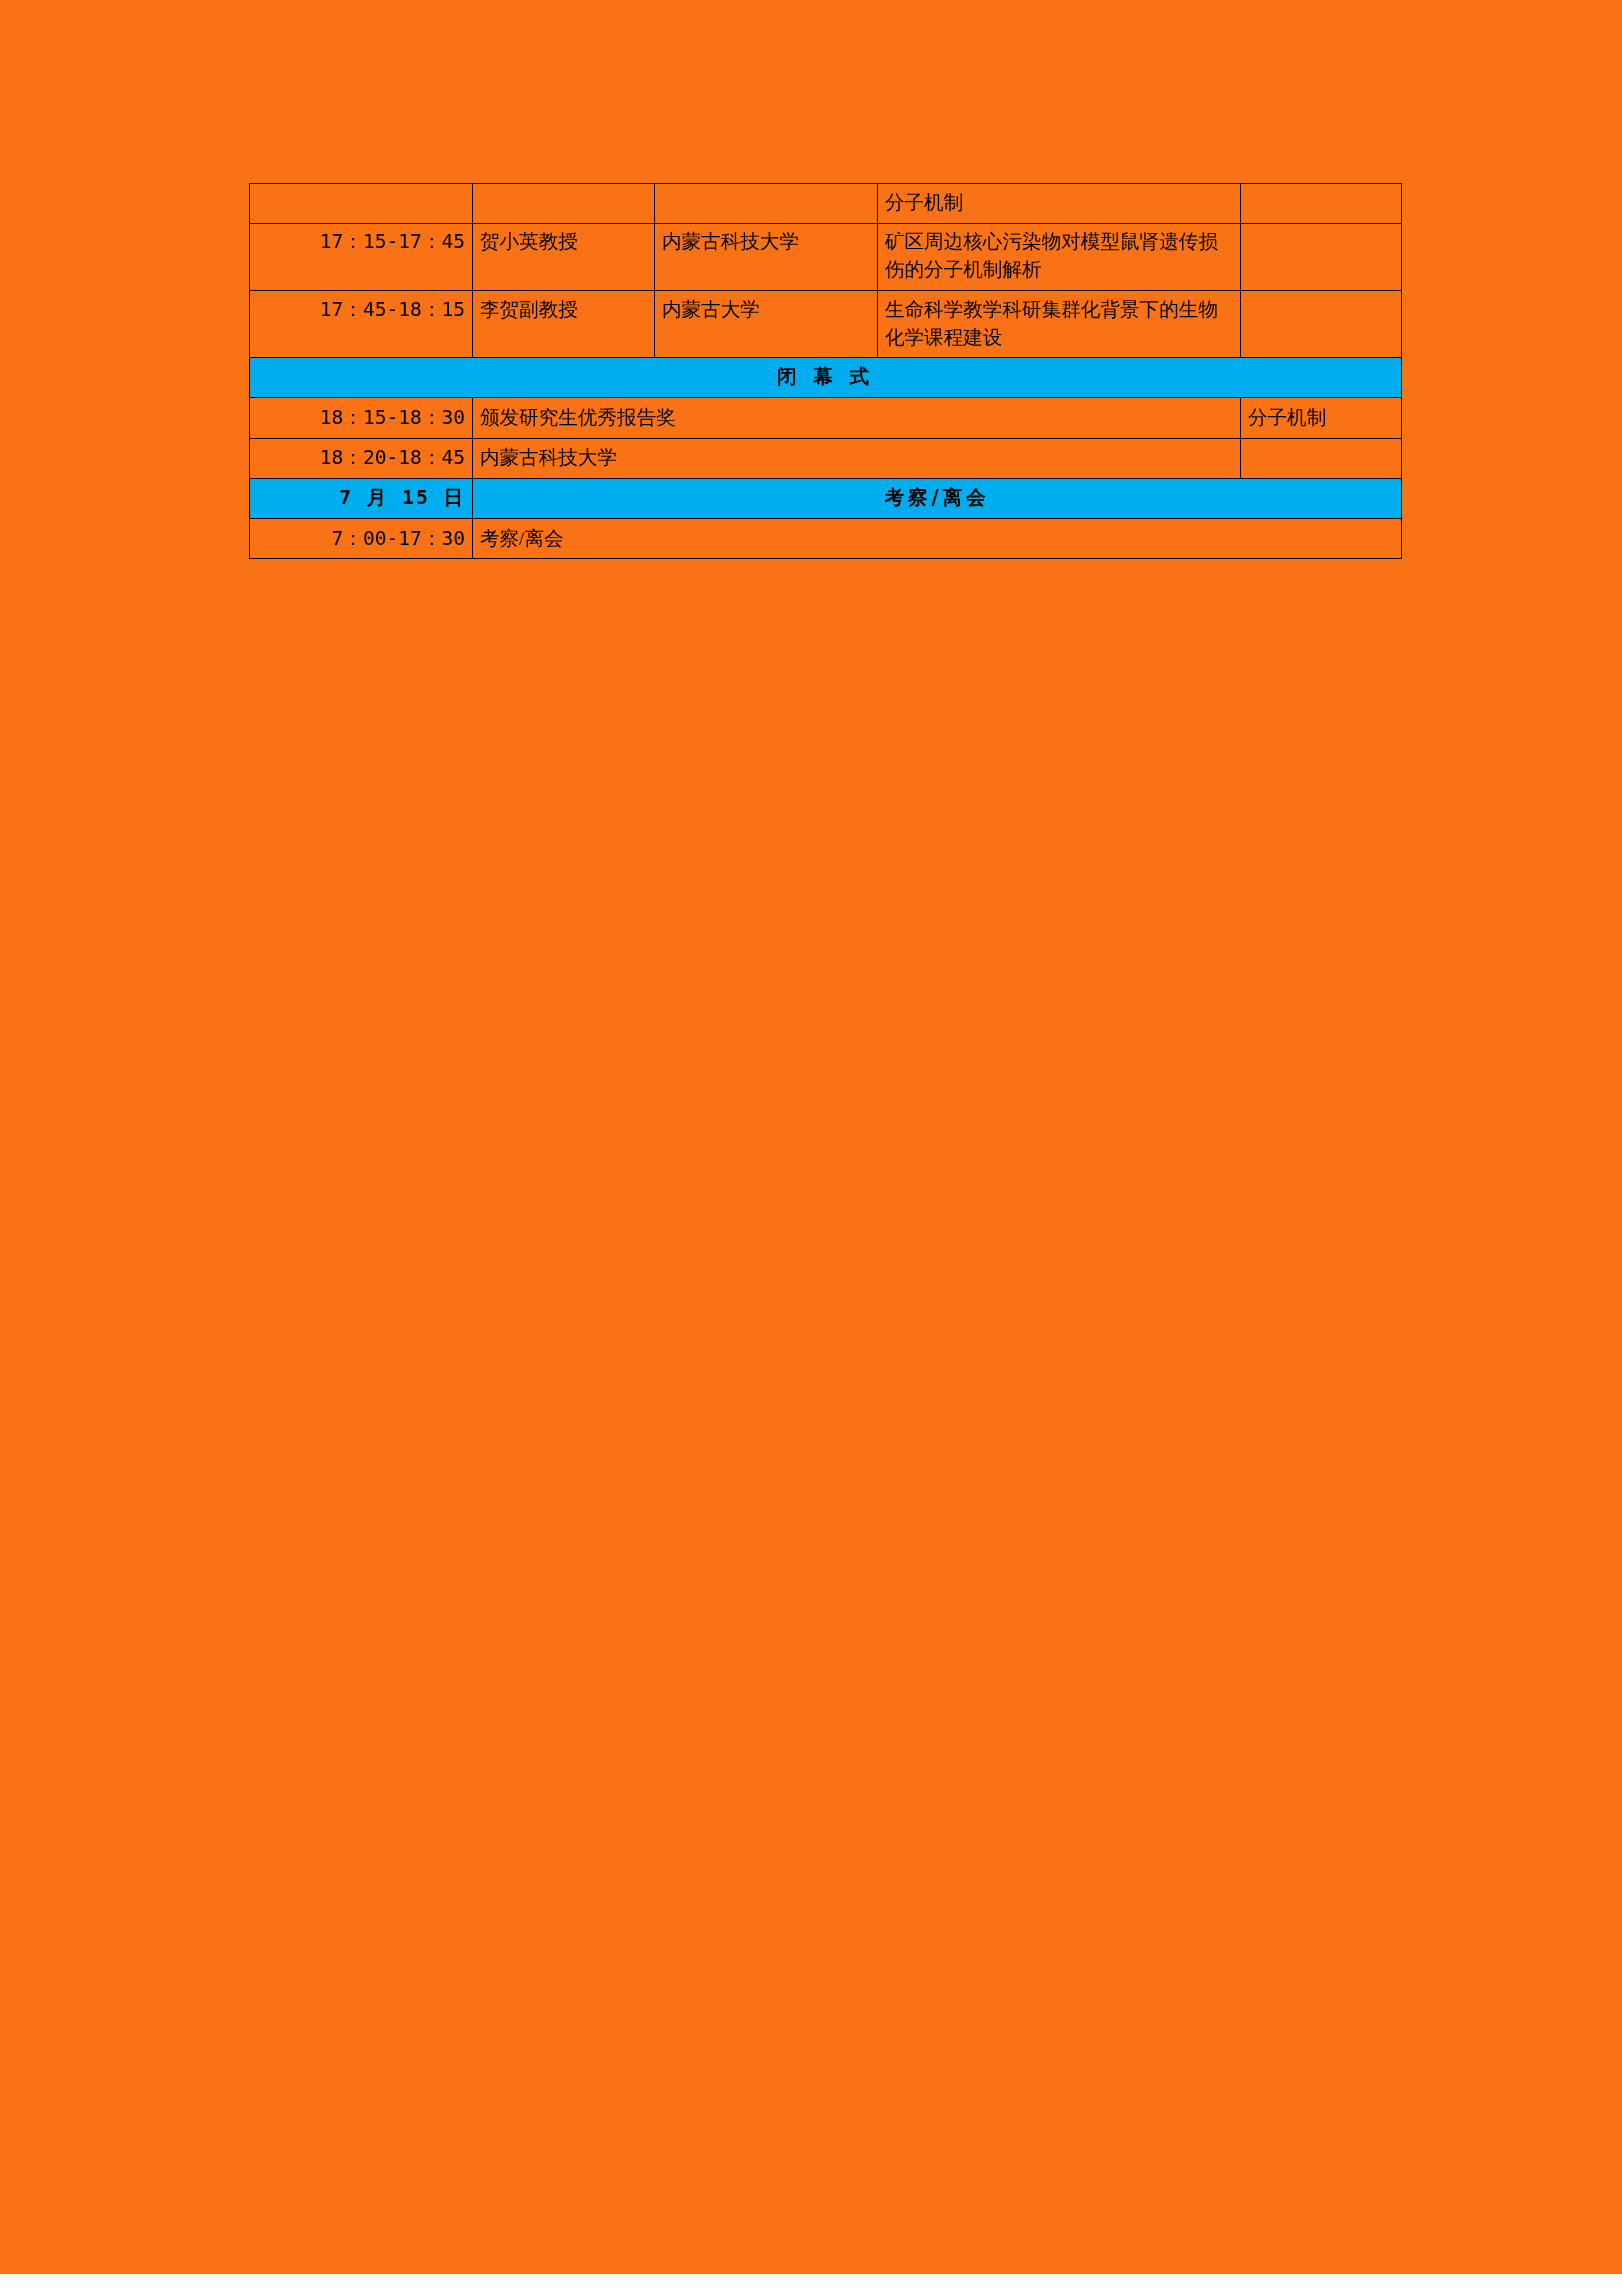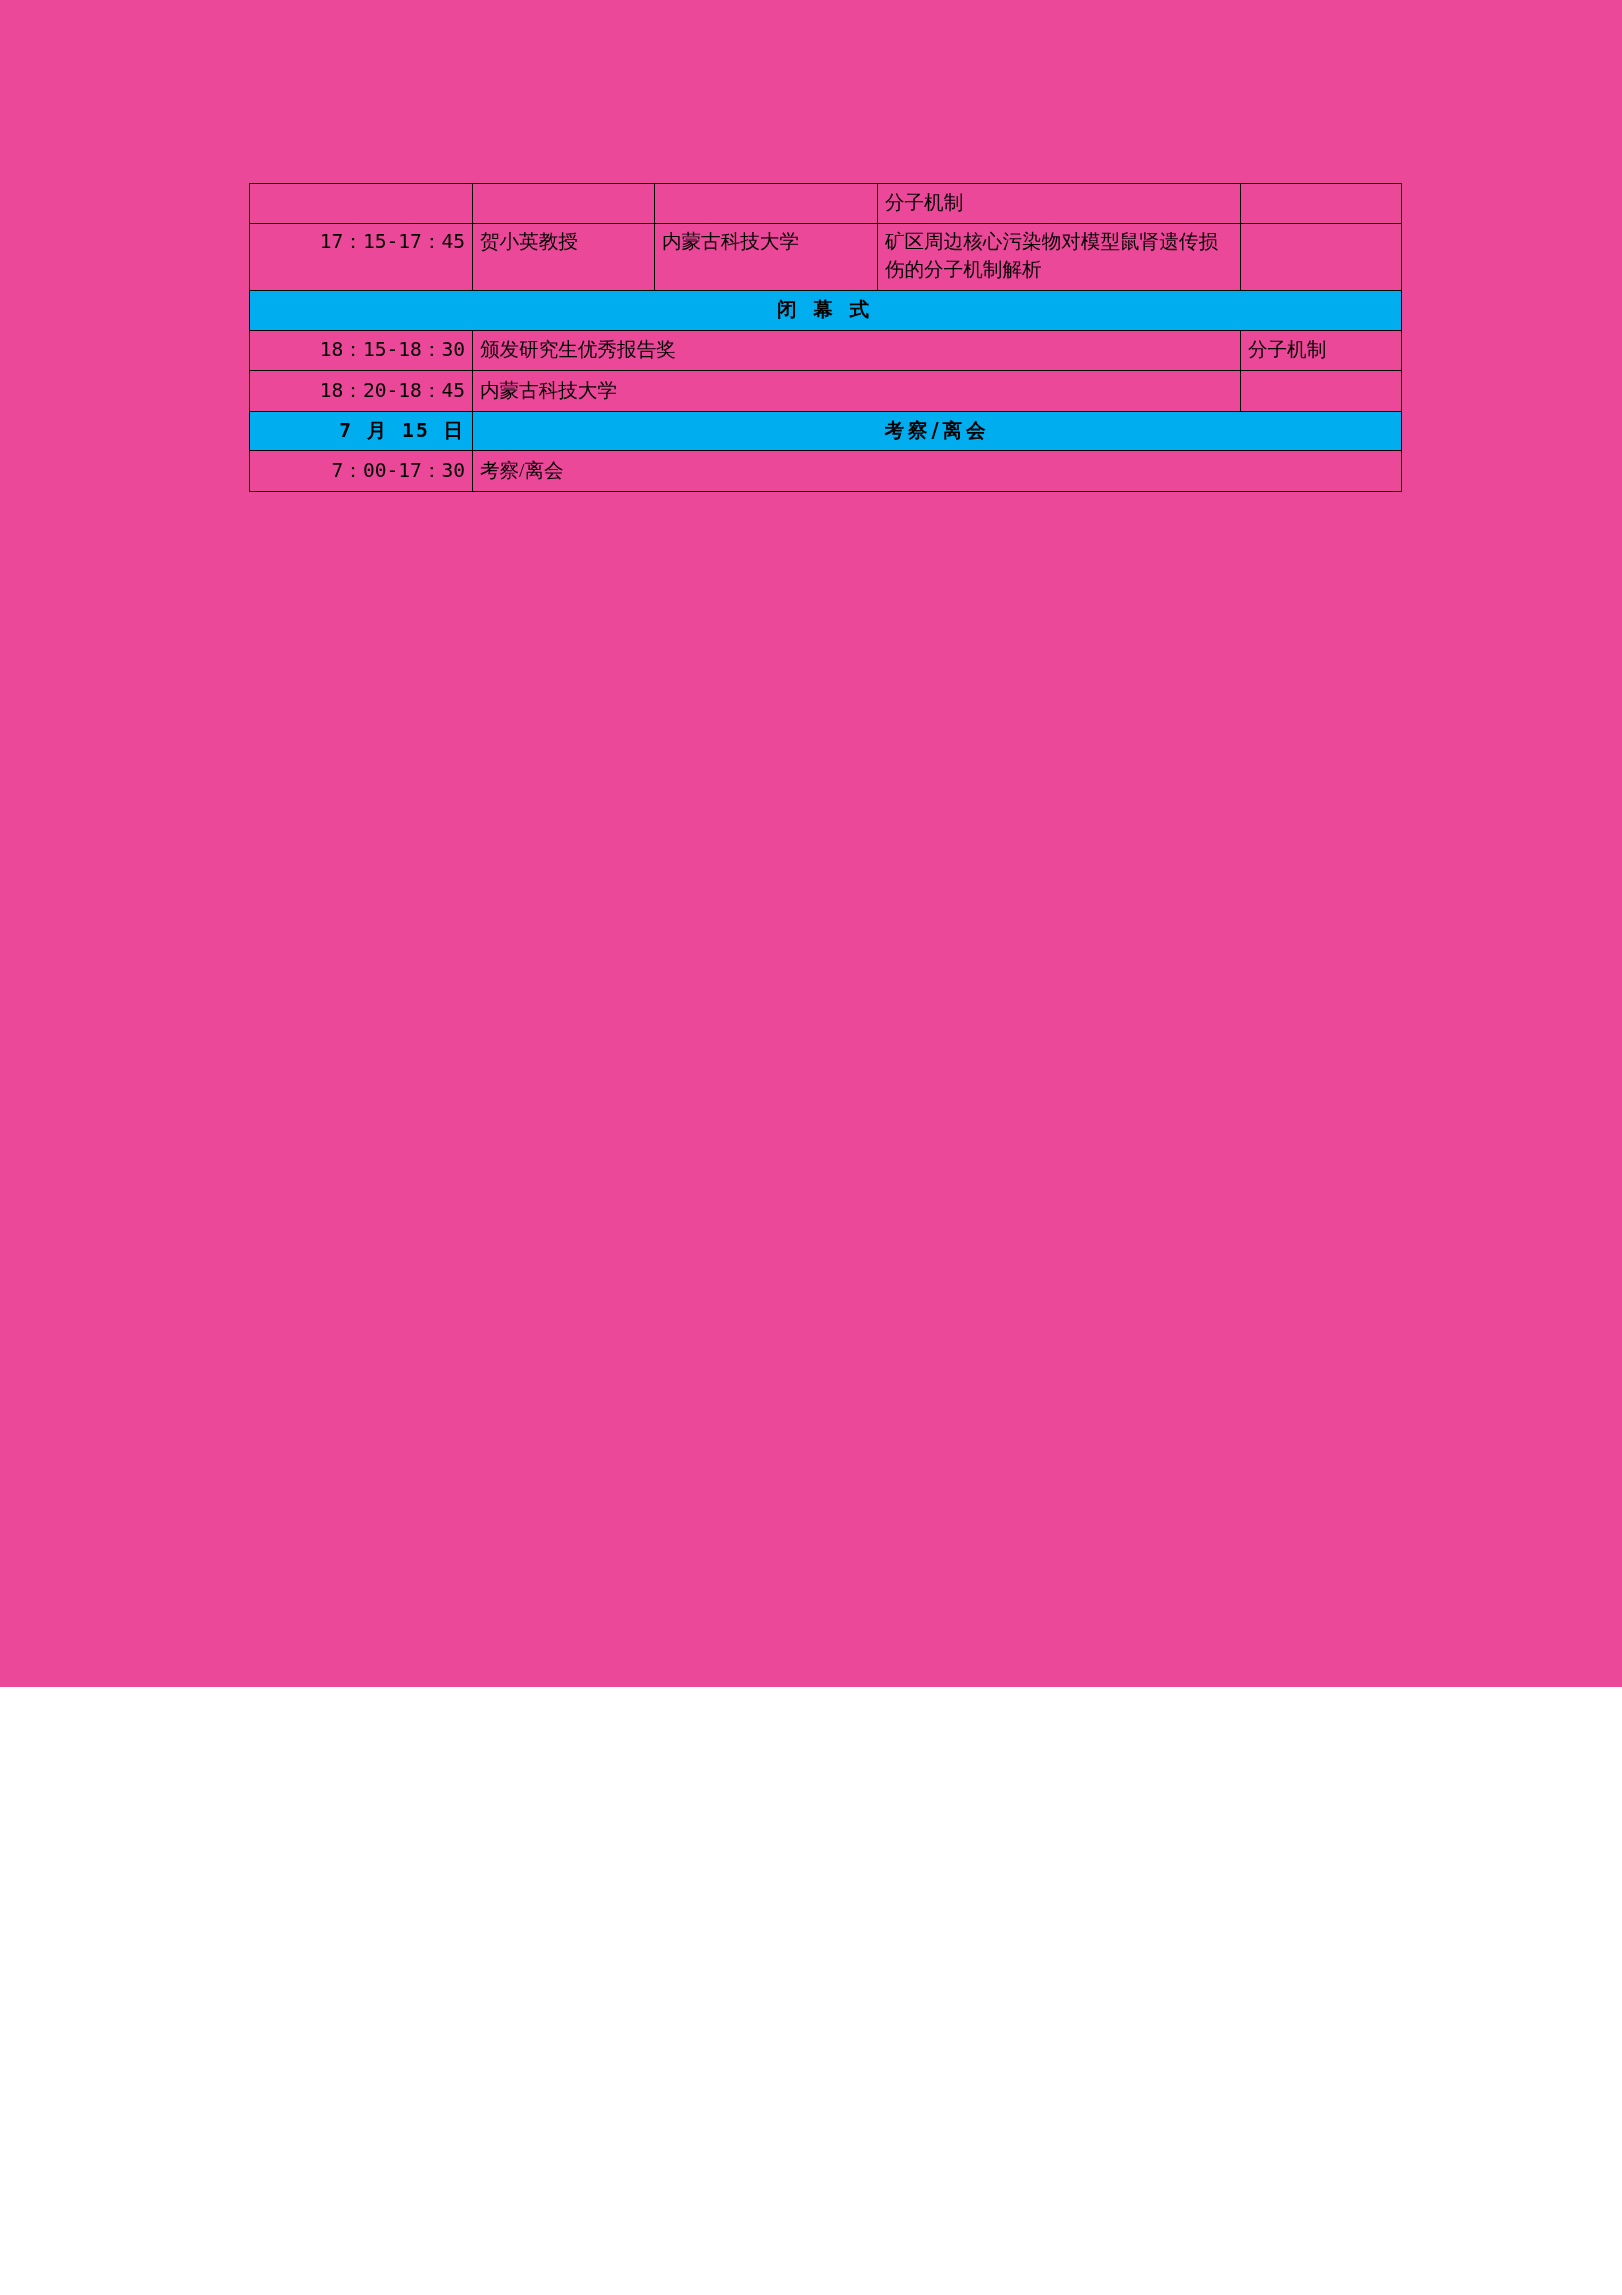--- a/index.html
+++ b/index.html
@@ -19,8 +19,8 @@
     left: 0;
     top: 0;
     width: 1622px;
-    height: 1687px;
-    background: #ec4899;
+    height: 2274px;
+    background: #f97316;
   }
   .doc-table {
     position: absolute;

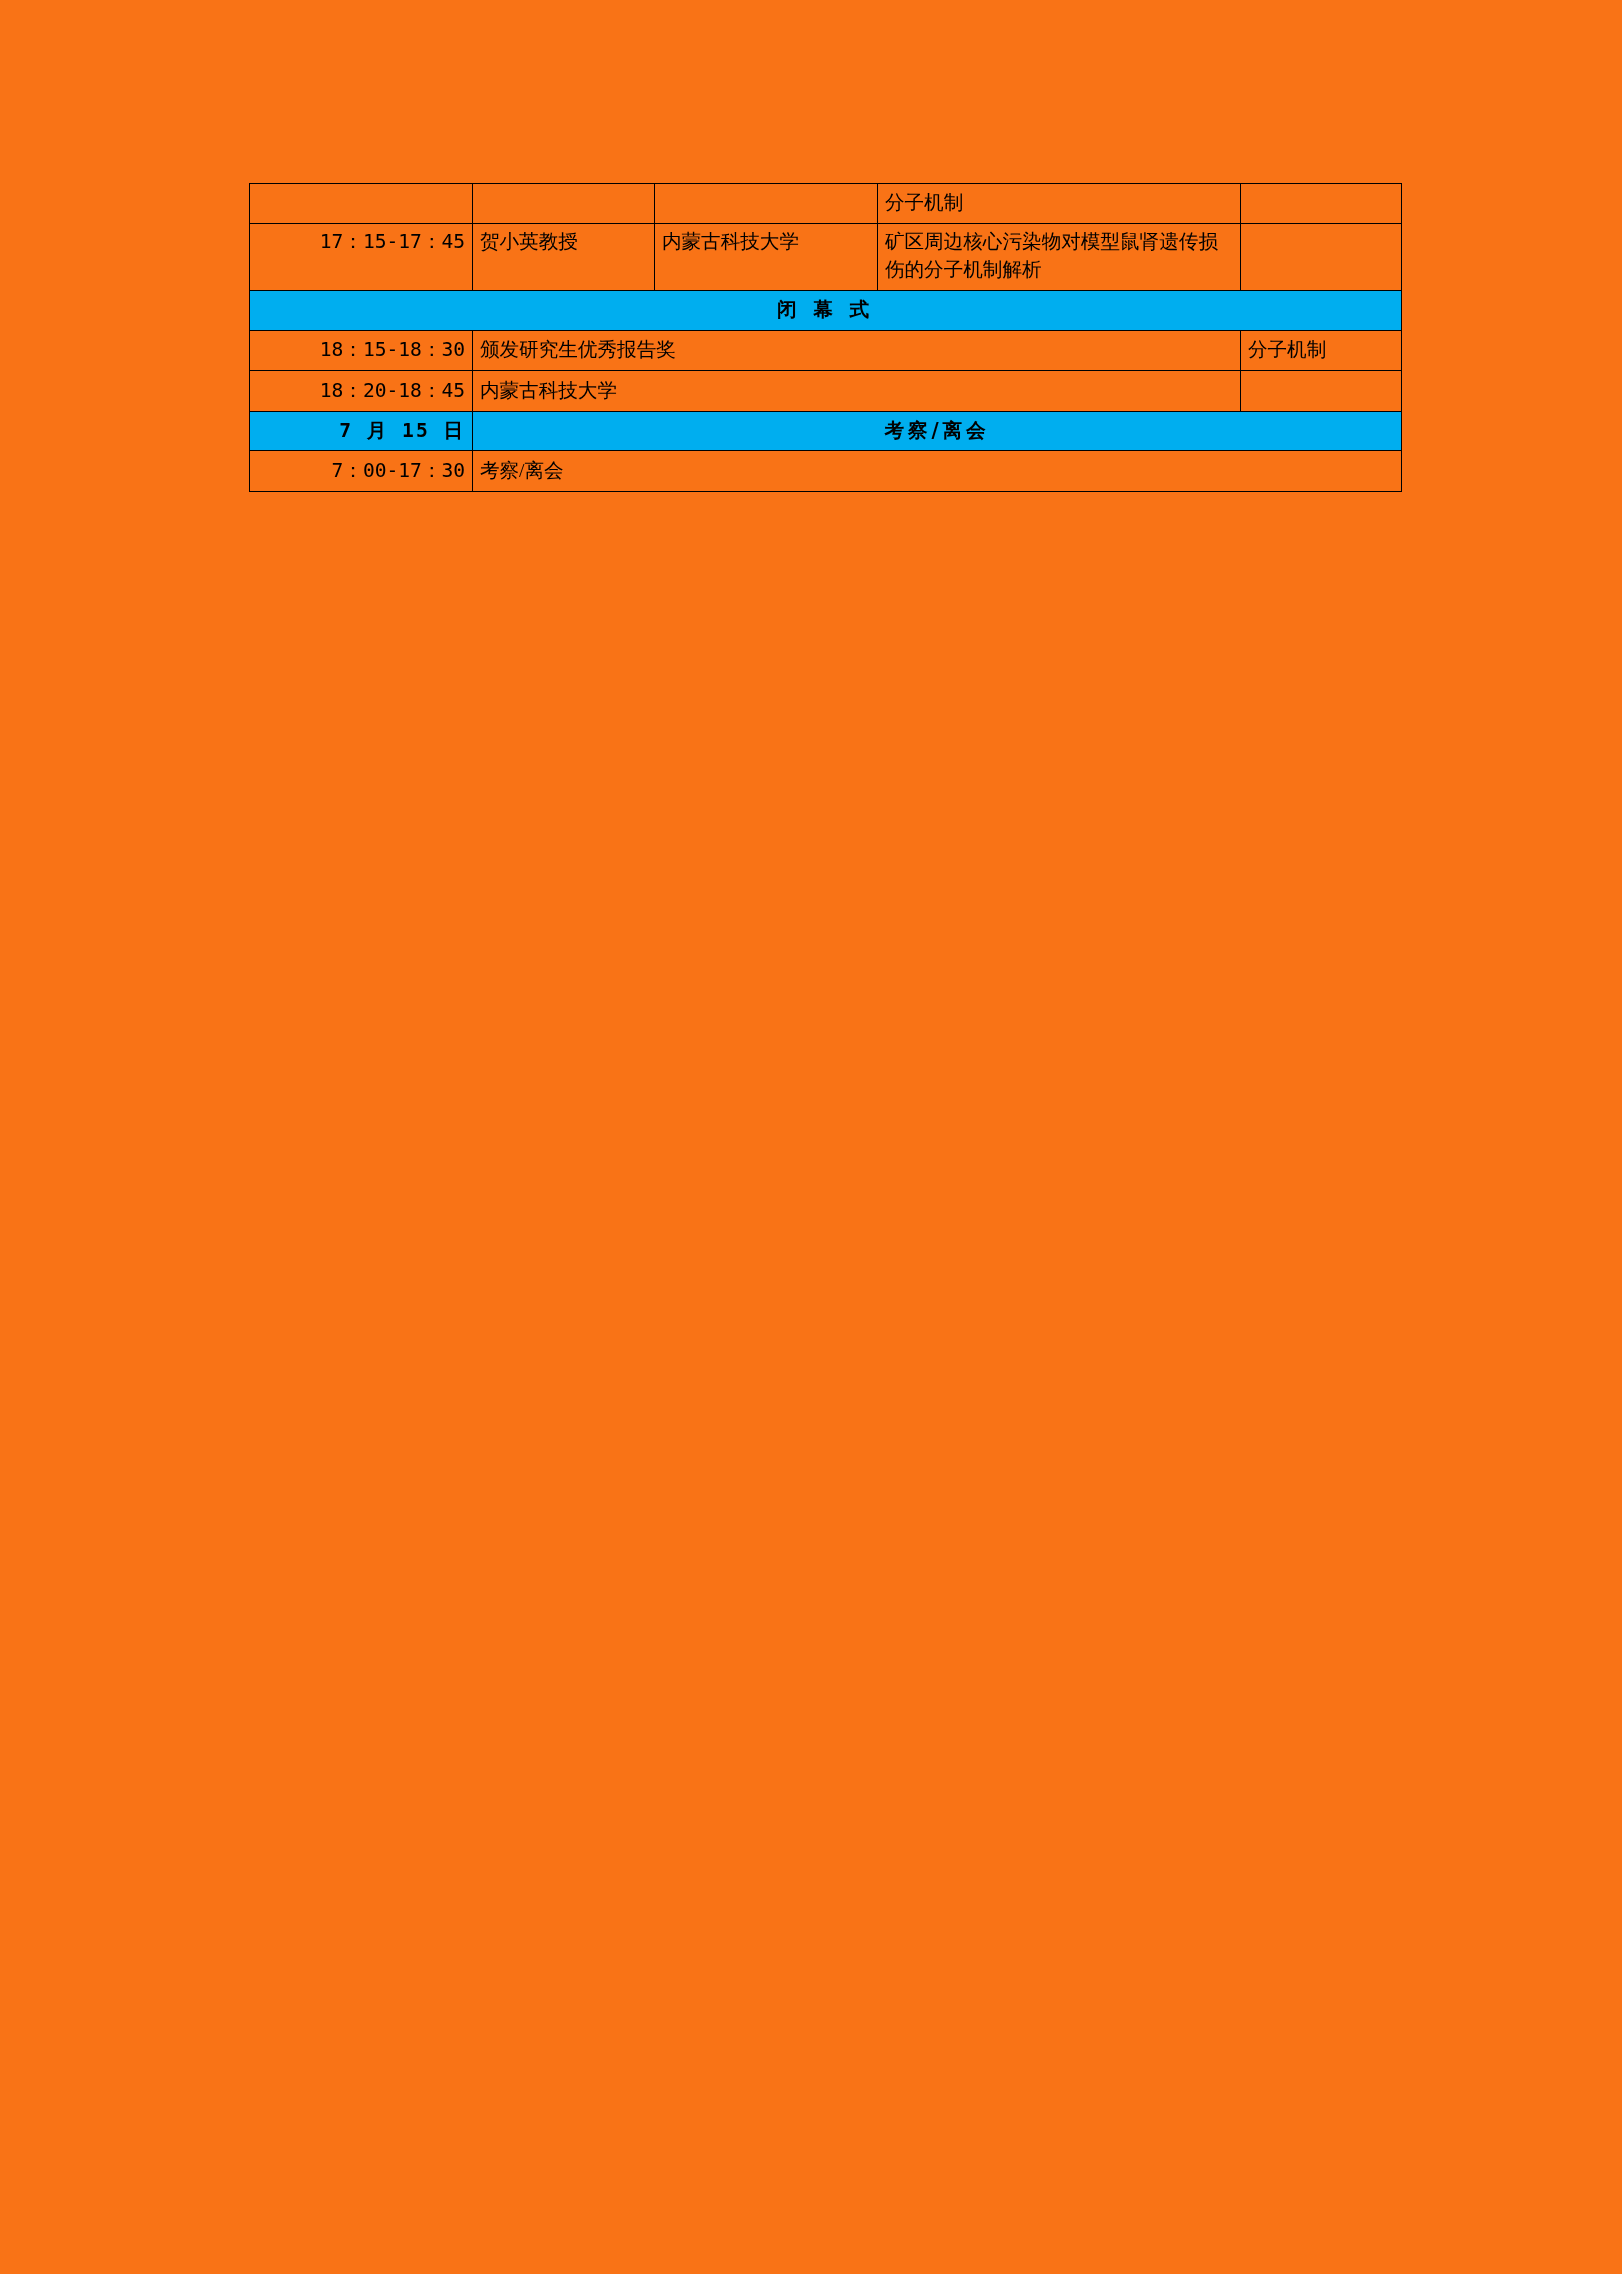--- a/index.html
+++ b/index.html
@@ -121,6 +121,13 @@
         <td class="cell-text"></td>
       </tr>
 
+      <tr>
+        <td class="cell-time">17：45-18：15</td>
+        <td class="cell-text">李贺副教授</td>
+        <td class="cell-text">内蒙古大学</td>
+        <td class="cell-text">生命科学教学科研集群化背景下的生物化学课程建设</td>
+        <td class="cell-text"></td>
+      </tr>
 
       <tr>
         <td class="band" colspan="5">闭 幕 式</td>

